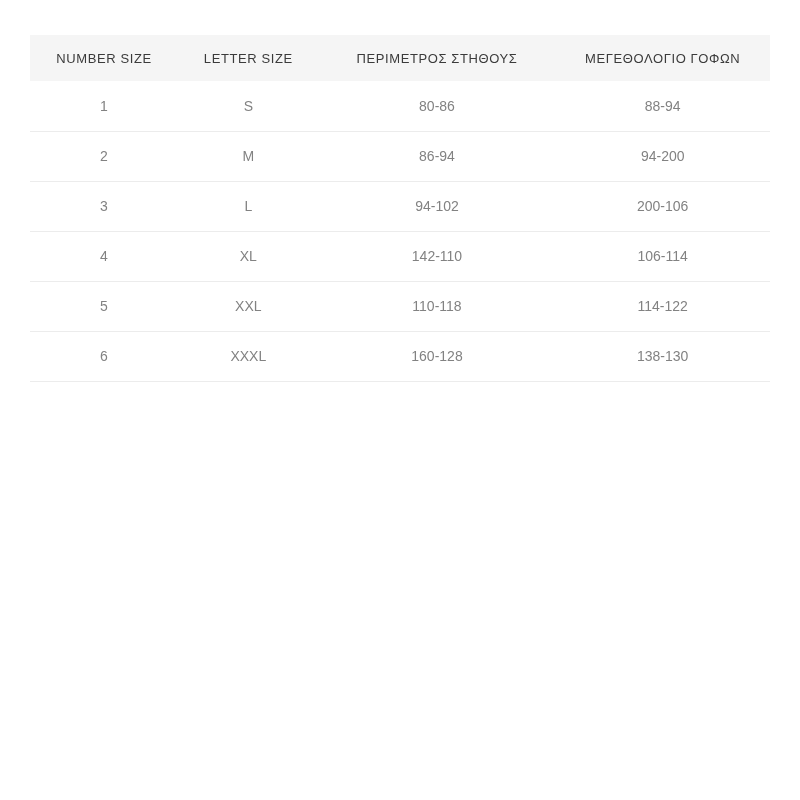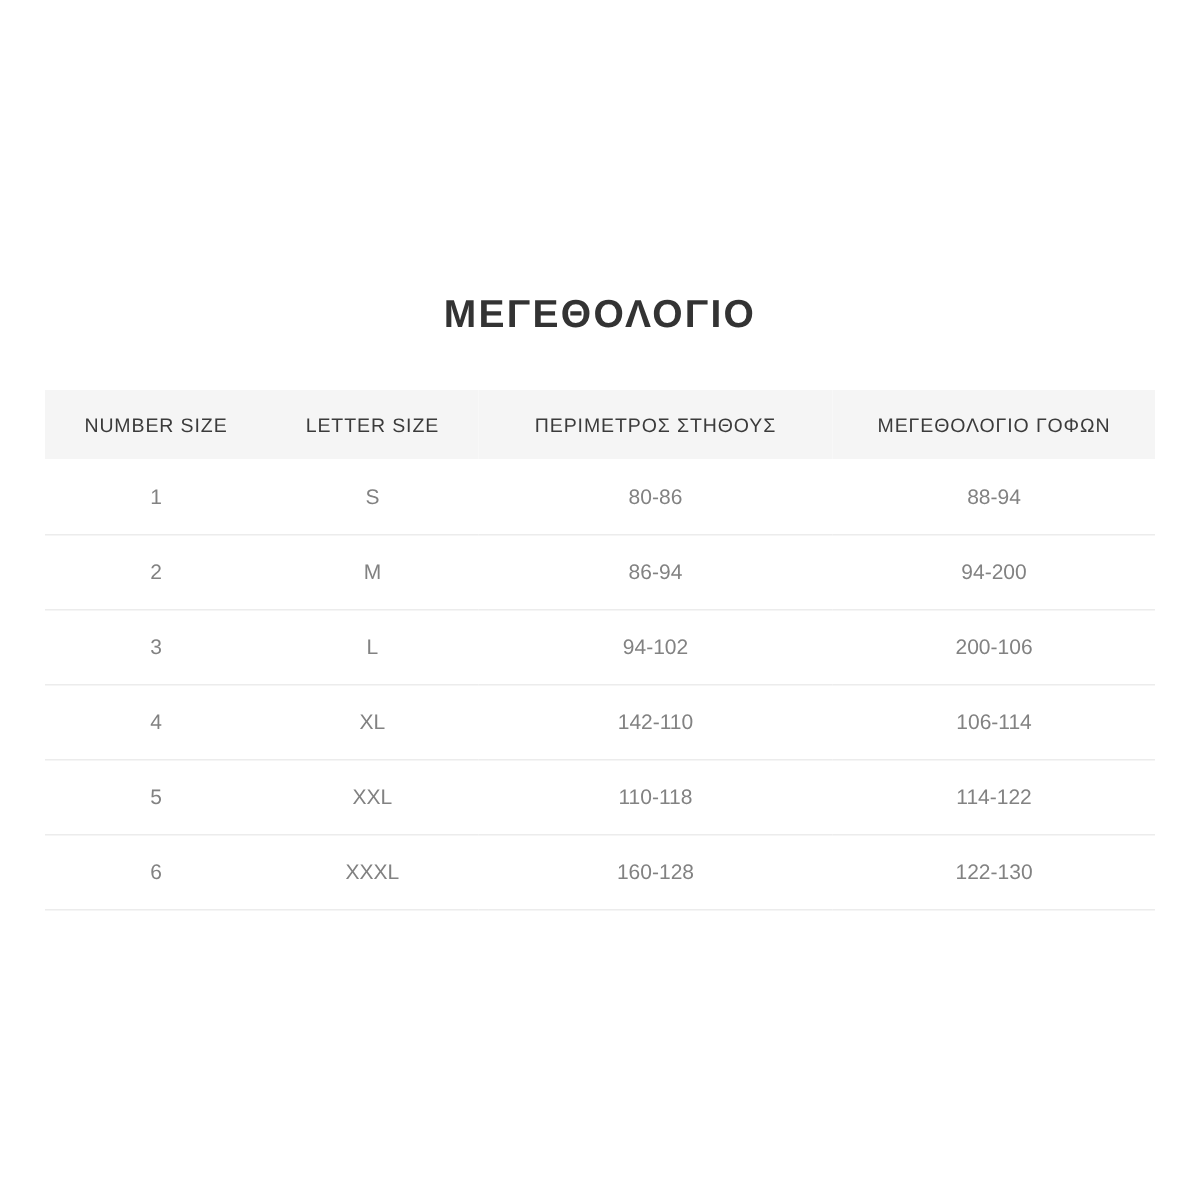--- a/index.html
+++ b/index.html
@@ -59,7 +59,6 @@
 
 <div class="page">
 
-  <h1 class="page-title">ΜΕΓΕΘΟΛΟΓΙΟ</h1>
 
   <table class="size-chart">
     <colgroup>

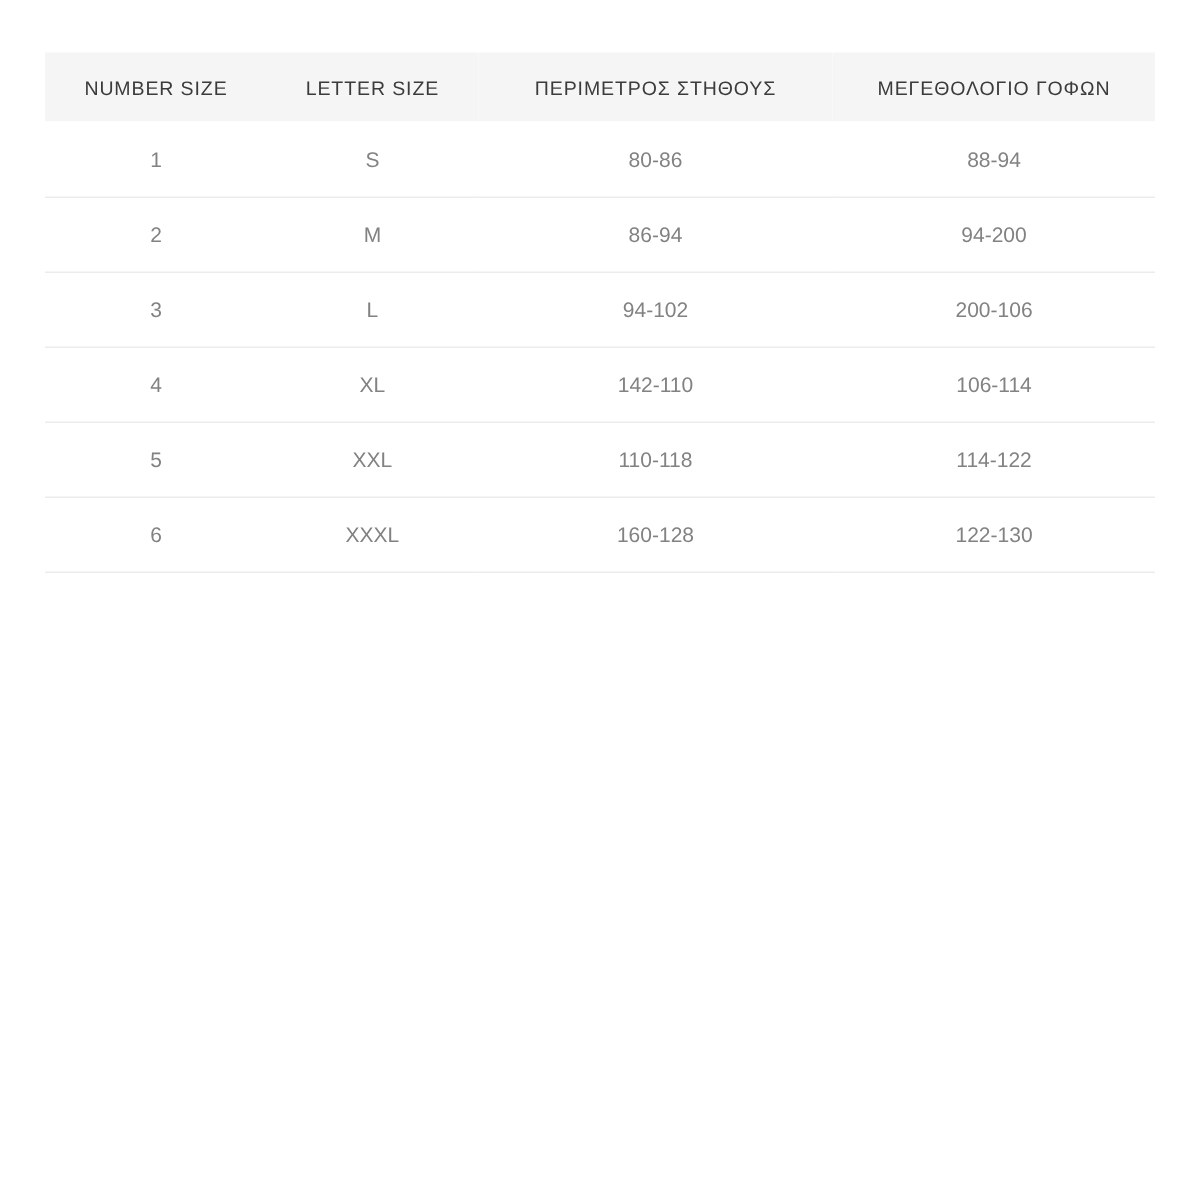--- a/index.html
+++ b/index.html
@@ -110,7 +110,7 @@
         <td>6</td>
         <td>XXXL</td>
         <td>160-128</td>
-        <td>122-130</td>
+        <td>138-130</td>
       </tr>
     </tbody>
   </table>

